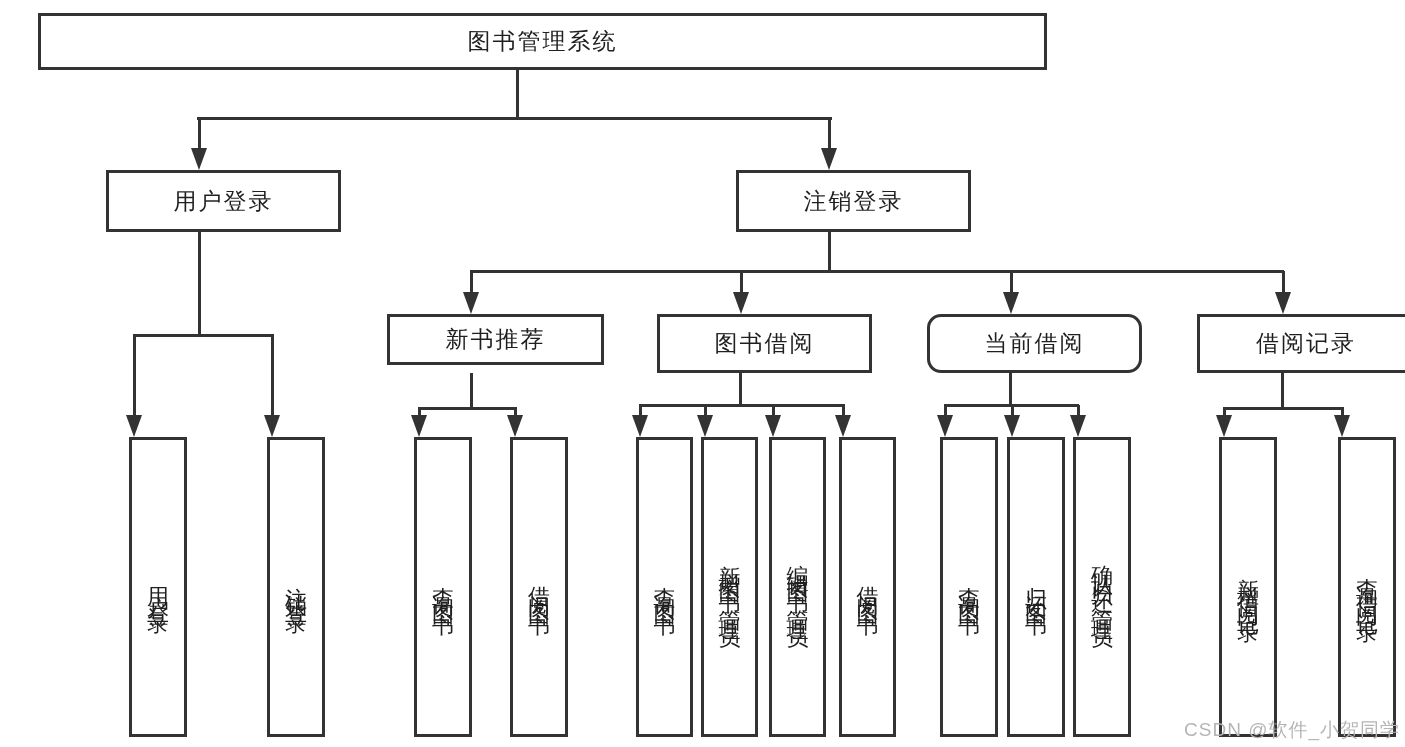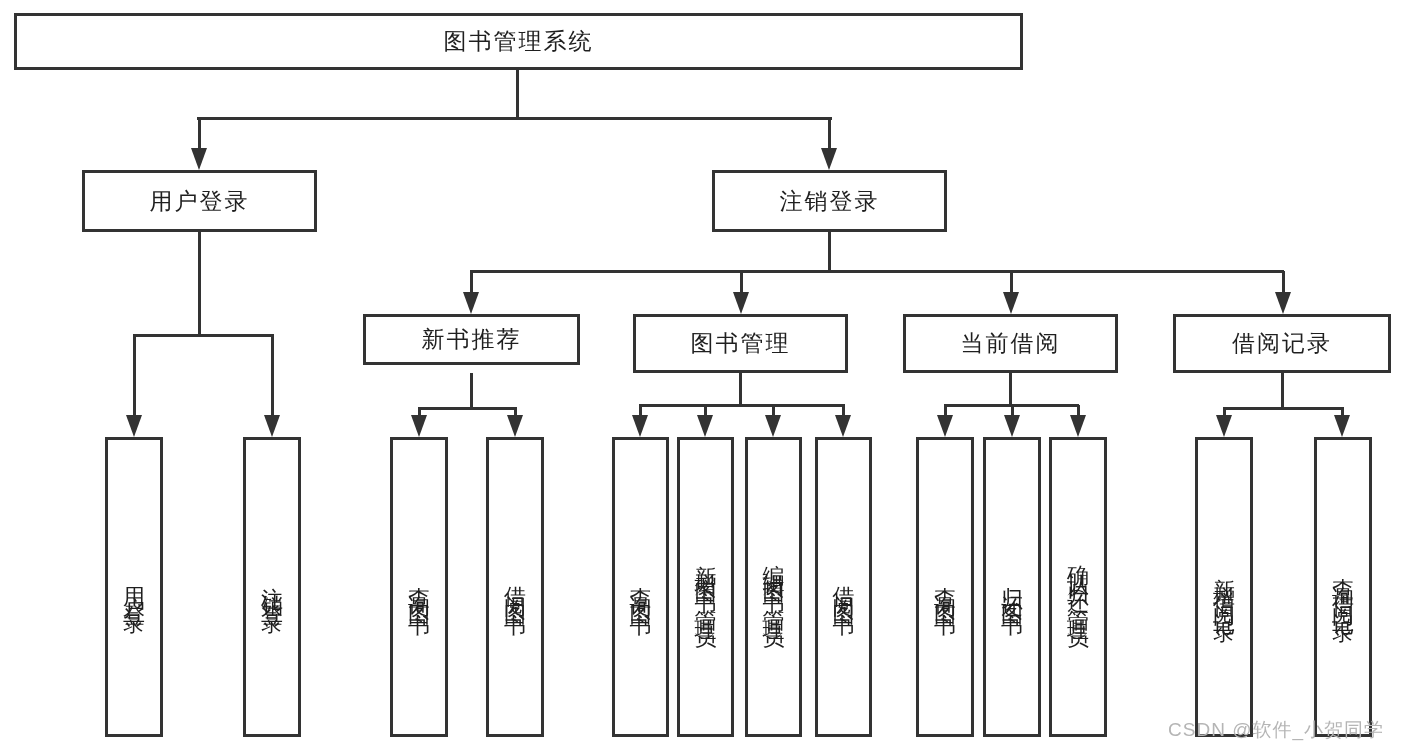--- a/index.html
+++ b/index.html
@@ -20,6 +20,7 @@
     display: flex;
     align-items: center;
     justify-content: center;
+    margin-left: 24px;
   }
   .hlabel { font-size: 23px; letter-spacing: 2px; color: #1f1f1f; }
   .leaf .vlabel {

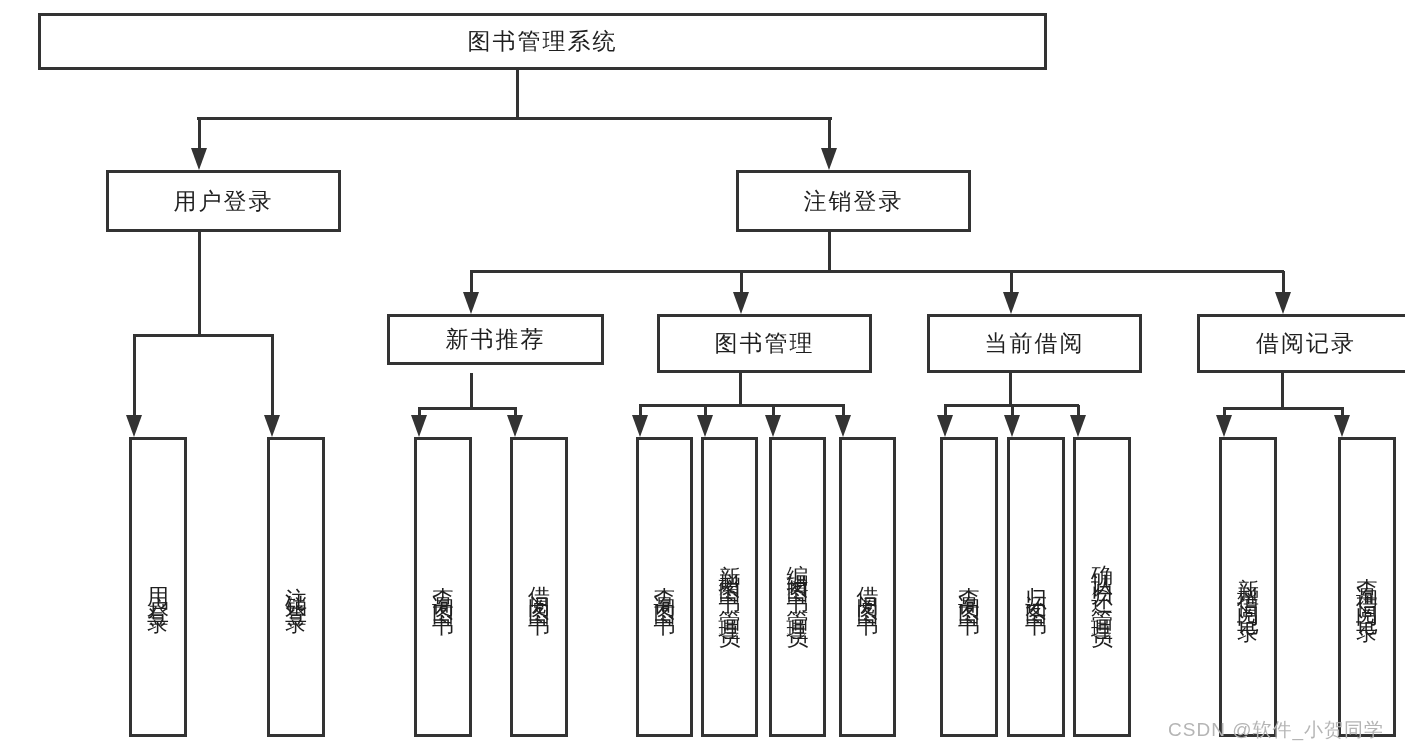--- a/index.html
+++ b/index.html
@@ -97,7 +97,7 @@
     <span class="hlabel">新书推荐</span>
   </div>
   <div class="box" style="left:633px; top:314px; width:215px; height:59px;">
-    <span class="hlabel">图书管理</span>
+    <span class="hlabel">图书借阅</span>
   </div>
   <div class="box" style="left:903px; top:314px; width:215px; height:59px;">
     <span class="hlabel">当前借阅</span>

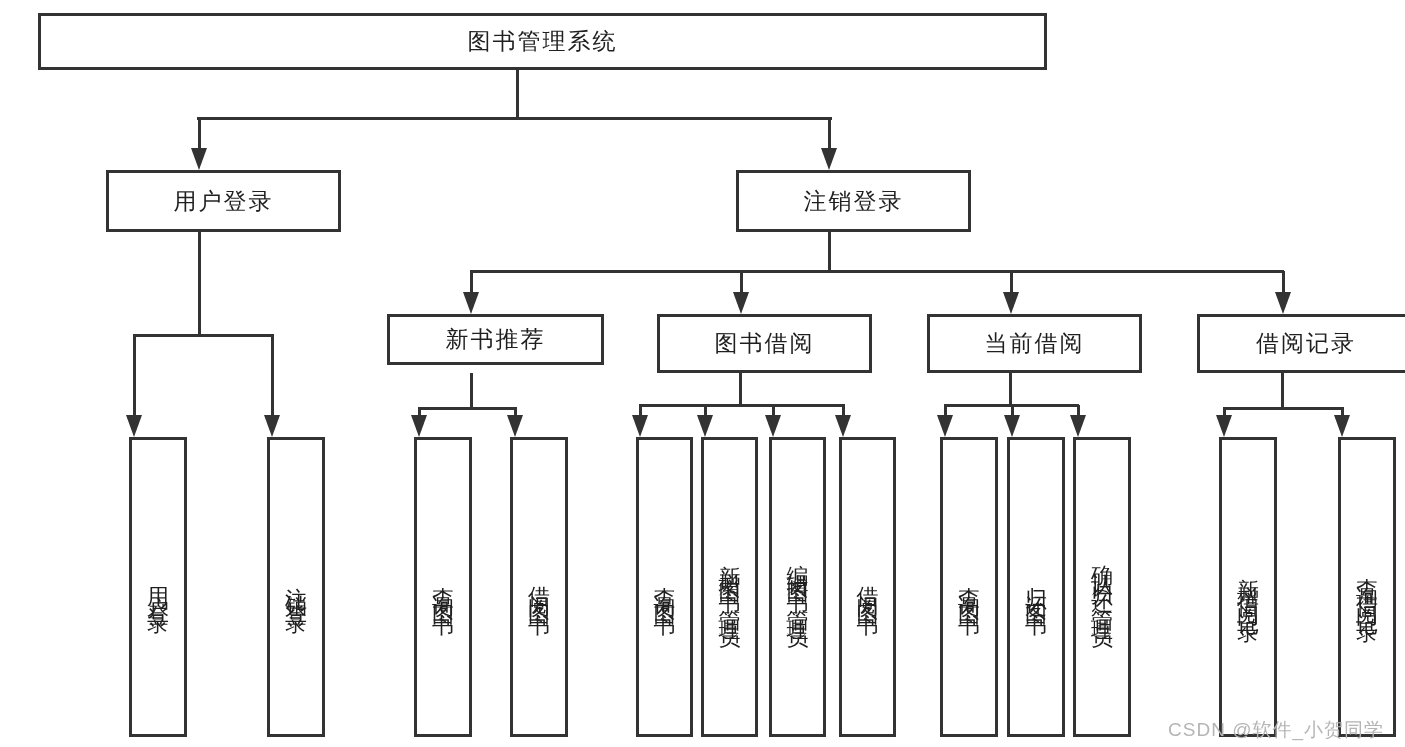--- a/index.html
+++ b/index.html
@@ -99,7 +99,7 @@
   <div class="box" style="left:633px; top:314px; width:215px; height:59px;">
     <span class="hlabel">图书借阅</span>
   </div>
-  <div class="box" style="left:903px; top:314px; width:215px; height:59px;">
+  <div class="box" style="left:903px; top:314px; width:215px; height:59px;border-radius:14px;">
     <span class="hlabel">当前借阅</span>
   </div>
   <div class="box" style="left:1173px; top:314px; width:218px; height:59px;">

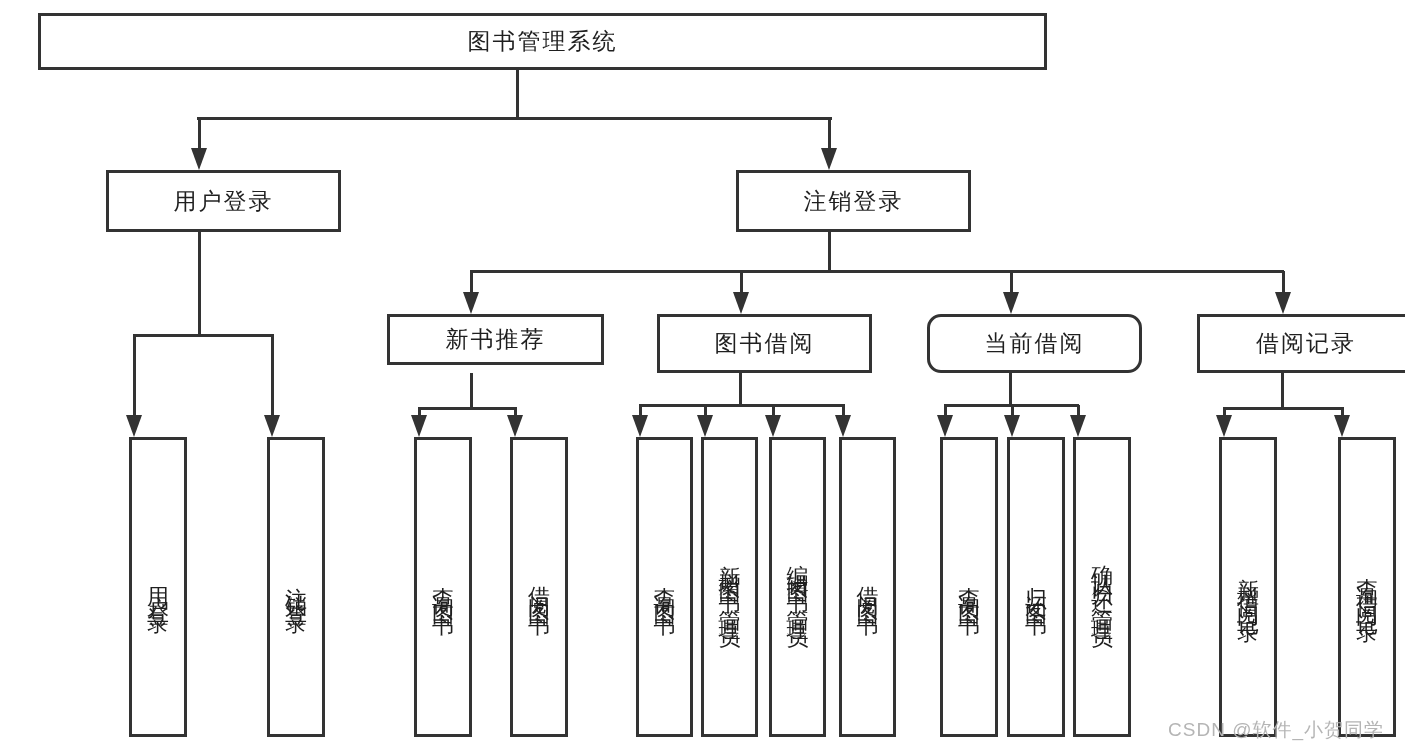--- a/index.html
+++ b/index.html
@@ -43,7 +43,7 @@
   }
   .watermark {
     position: absolute;
-    right: 21px;
+    right: 5px;
     bottom: 4px;
     font-size: 19px;
     letter-spacing: 1px;

